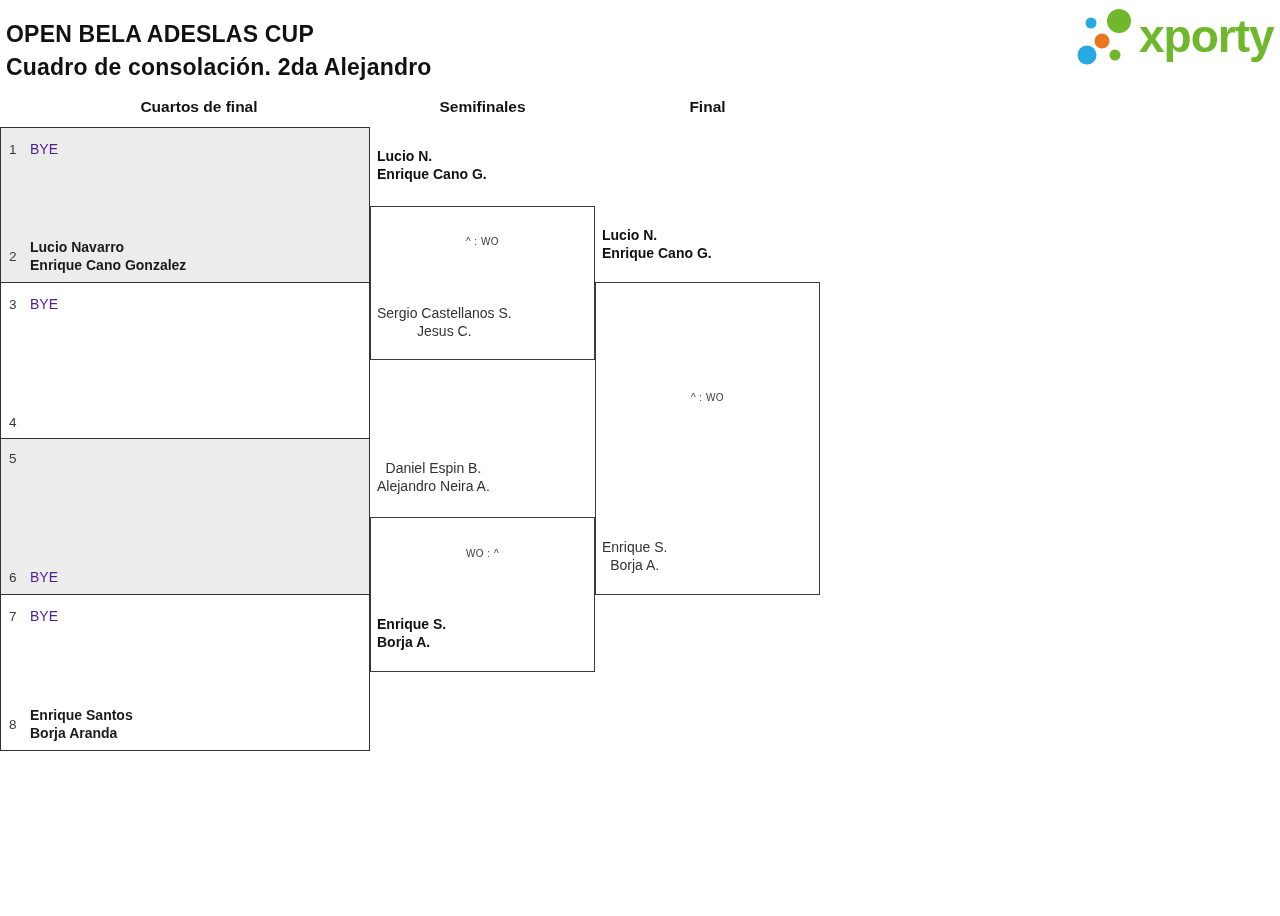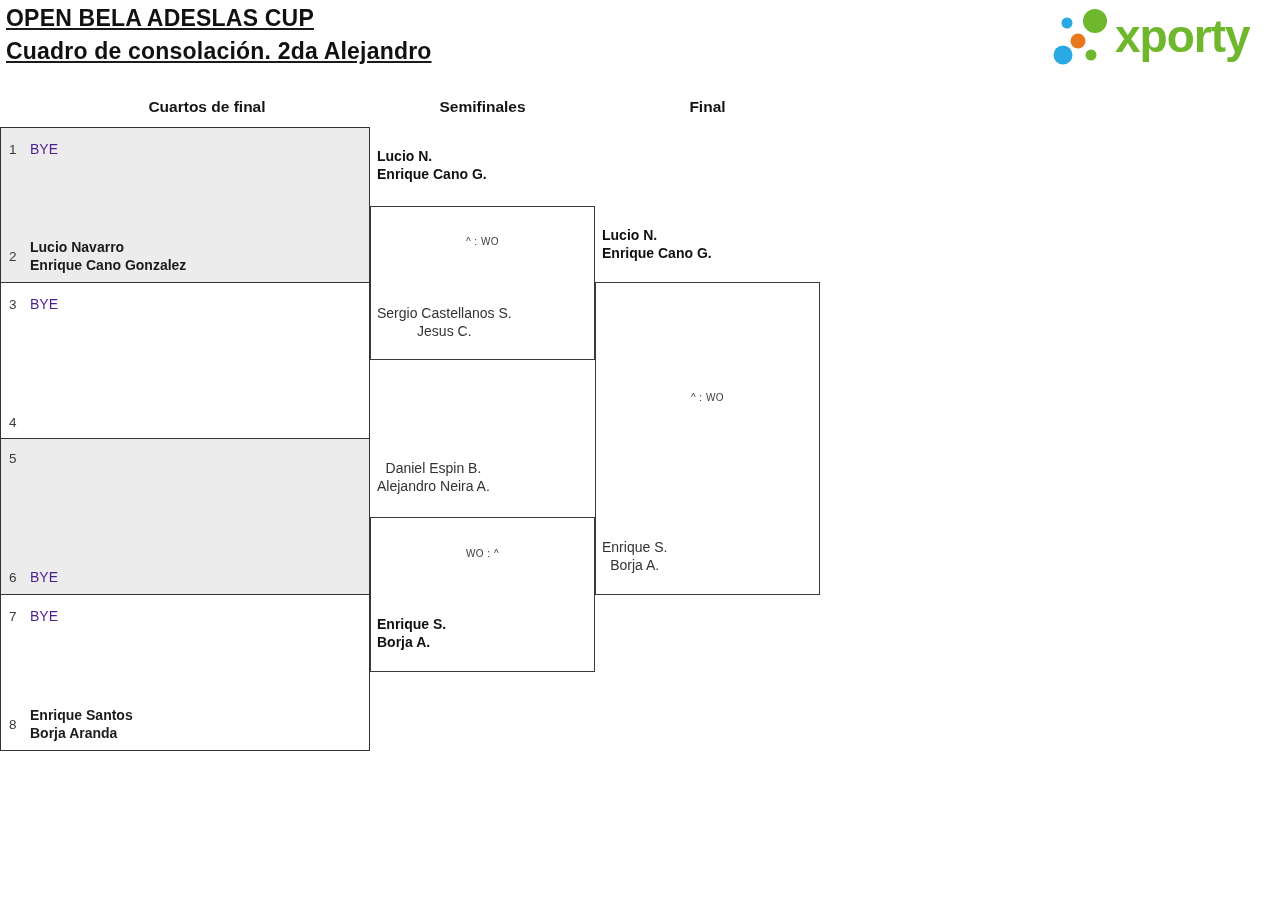--- a/index.html
+++ b/index.html
@@ -14,7 +14,7 @@
   .abs { position: absolute; }
 
   
-  .title-block { left: 6px; top: 2px; text-decoration: underline; }
+  .title-block { left: 6px; top: 18px; }
   .title-line { font-size: 23px; line-height: 33px; font-weight: 700; color: #111; letter-spacing: 0.2px; }
 
   .logo { left: 1045px; top: 0; height: 70px; display: flex; align-items: center; text-decoration: none; }

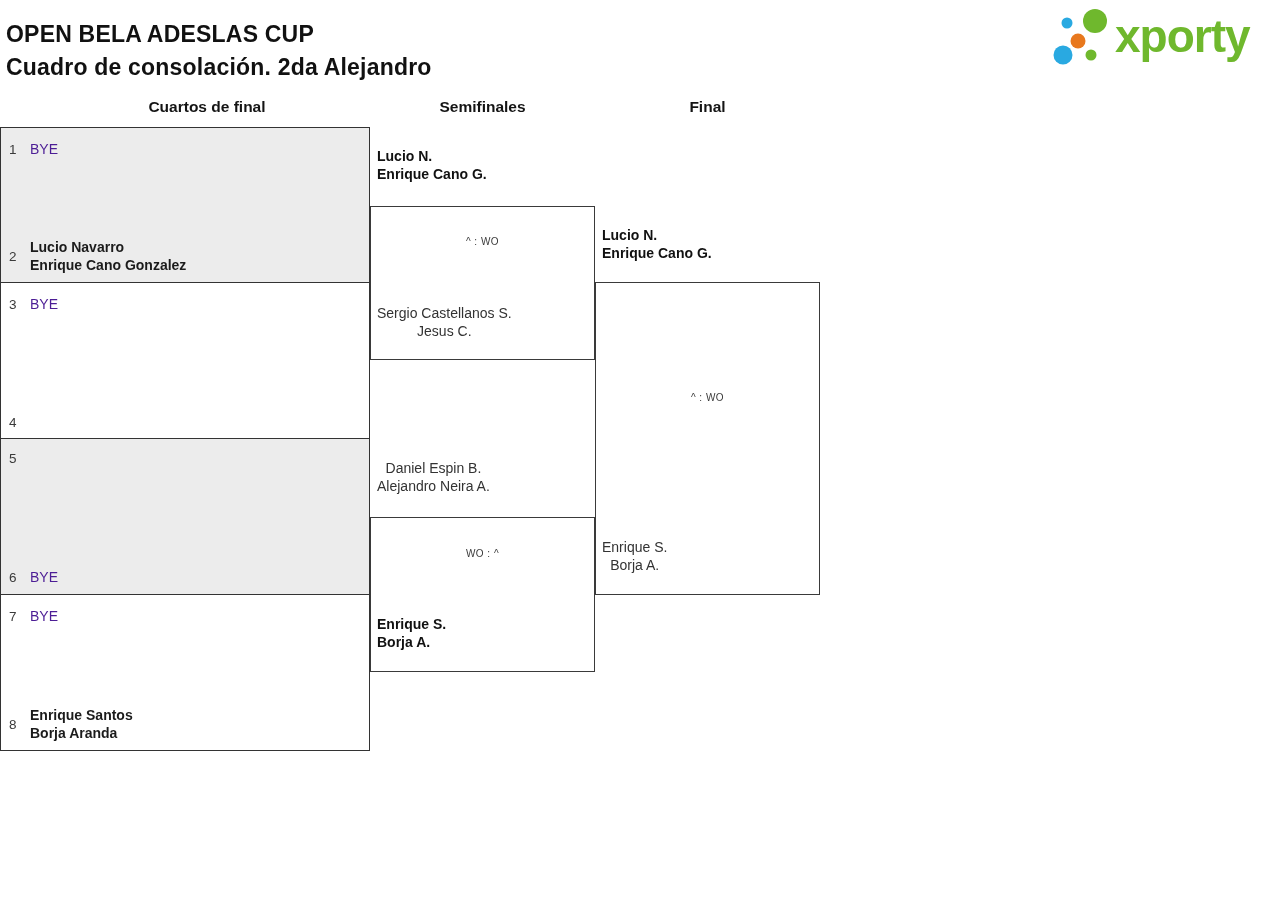--- a/index.html
+++ b/index.html
@@ -17,7 +17,7 @@
   .title-block { left: 6px; top: 18px; }
   .title-line { font-size: 23px; line-height: 33px; font-weight: 700; color: #111; letter-spacing: 0.2px; }
 
-  .logo { left: 1045px; top: 0; height: 70px; display: flex; align-items: center; text-decoration: none; }
+  .logo { left: 1069px; top: 0; height: 70px; display: flex; align-items: center; text-decoration: none; }
   .logo-wordmark { font-size: 46px; font-weight: 700; letter-spacing: -1px; margin-left: 8px; margin-top: 2px; color: #6fb82d; }
 
   

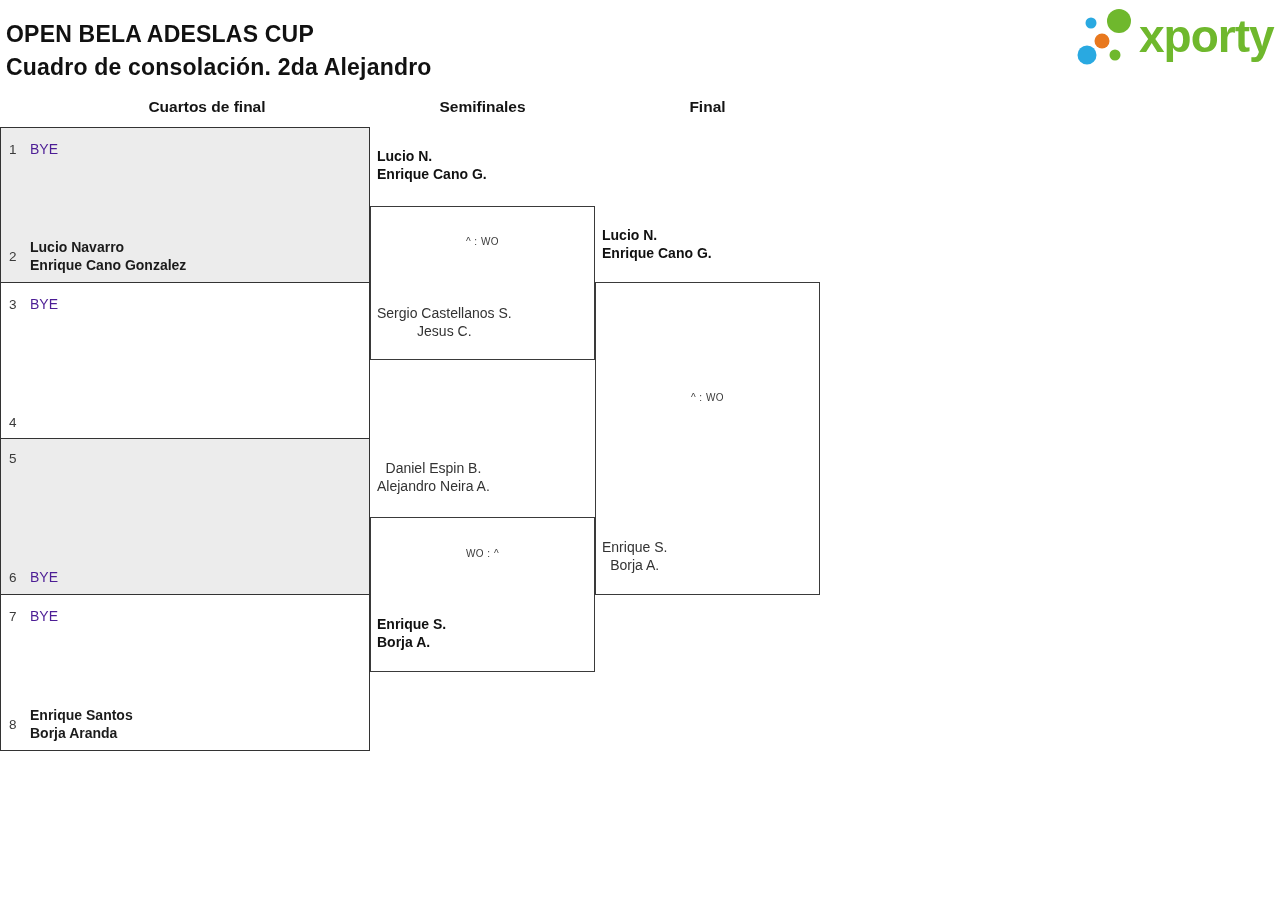--- a/index.html
+++ b/index.html
@@ -22,7 +22,7 @@
 
   
   .round-header { top: 98px; text-align: center; font-size: 15.5px; font-weight: 700; color: #141414; }
-  .rh-qf { left: 8px; width: 370px; padding-left: 28px; }
+  .rh-qf { left: 0; width: 370px; padding-left: 28px; }
   .rh-sf { left: 370px; width: 225px; }
   .rh-f  { left: 595px; width: 225px; }
 

